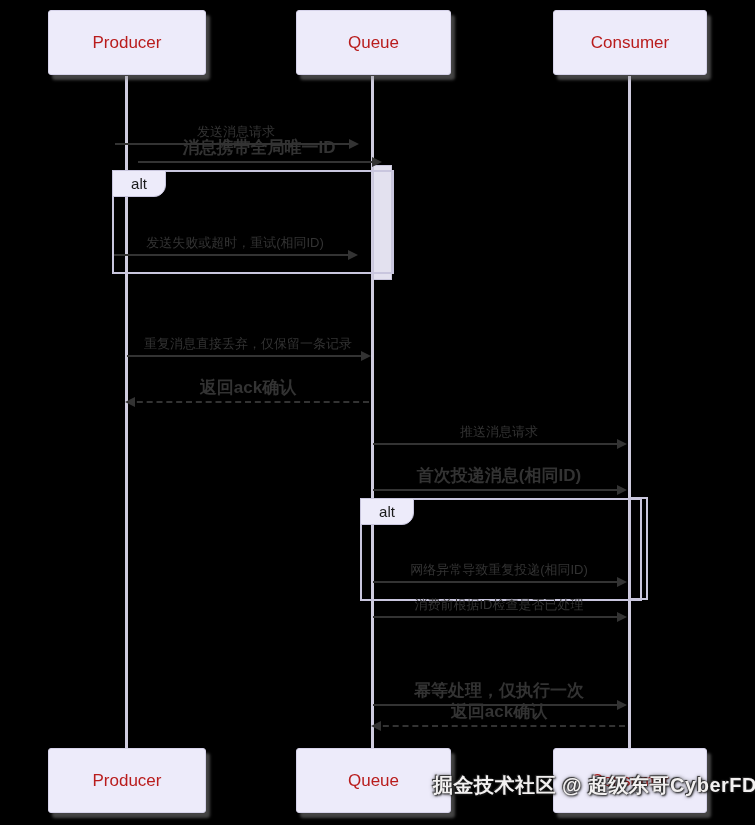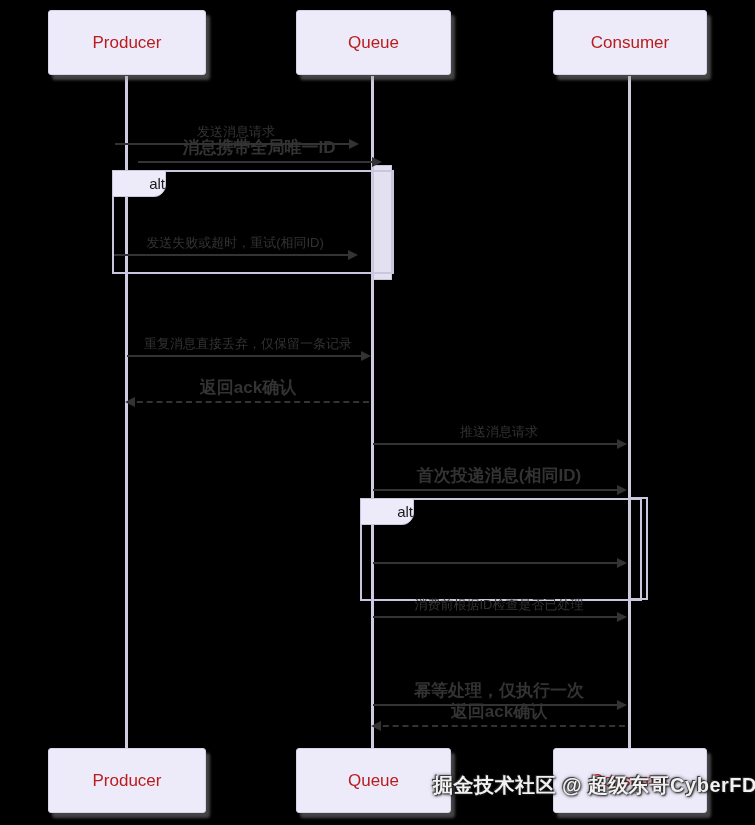--- a/index.html
+++ b/index.html
@@ -36,7 +36,7 @@
   .alttab{
     position:absolute;left:-2px;top:-2px;width:52px;height:25px;background:#edebfa;
     border:1px solid #c9c6de;border-radius:0 0 12px 0;
-    display:flex;align-items:center;justify-content:flex-end;
+    display:flex;align-items:center;justify-content:center;
     font-size:15px;color:#1a1a1a;
   }
   

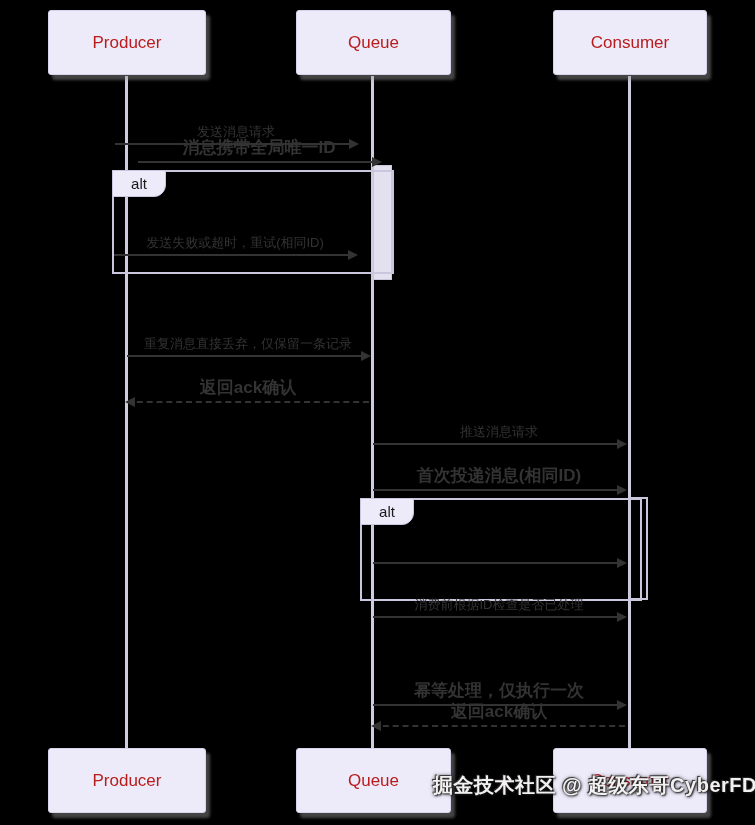--- a/index.html
+++ b/index.html
@@ -132,6 +132,7 @@
   </div>
 
   <div class="msg" style="left:373px;top:562px;width:252px;">
+    <div class="lbl">网络异常导致重复投递(相同ID)</div>
     <div class="ln">
         <span class="arr r"></span>
       </div>

